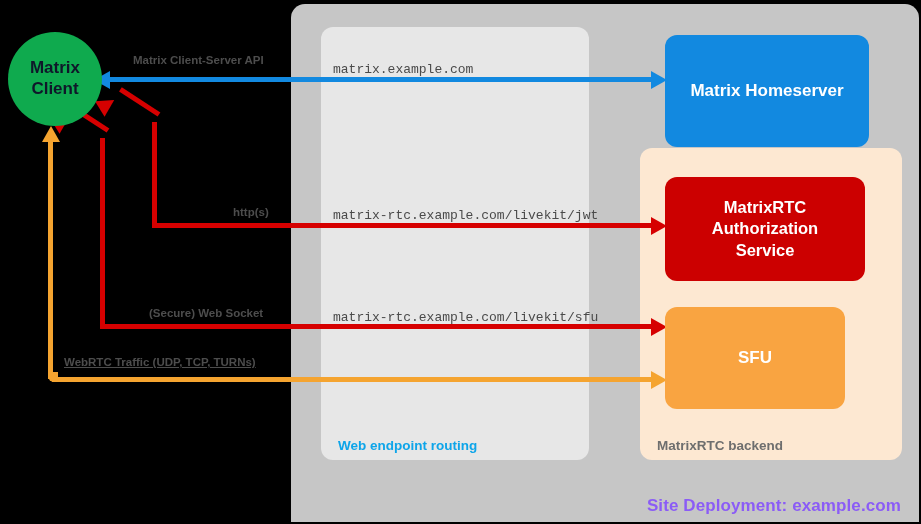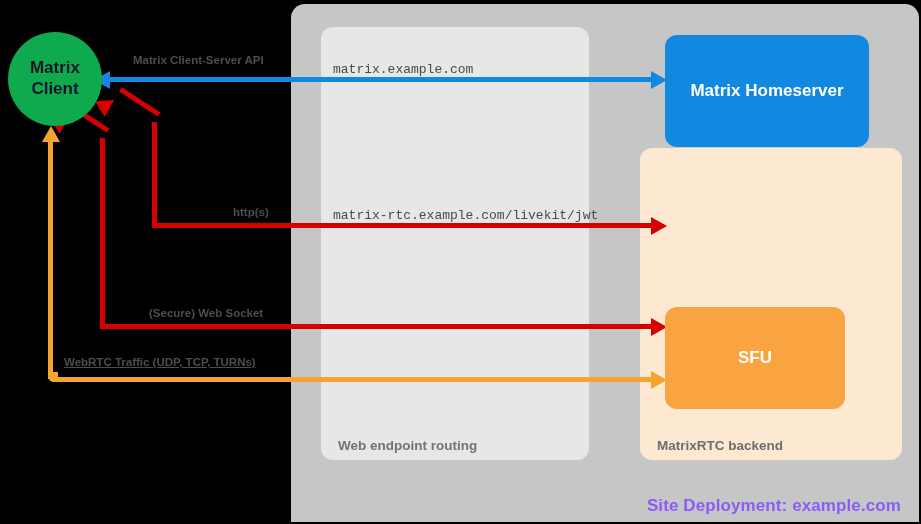--- a/index.html
+++ b/index.html
@@ -210,6 +210,13 @@
     <span>Matrix Homeserver</span>
   </div>
 
+  <div class="abs node-box" id="auth-node">
+    <div>
+      <div>MatrixRTC</div>
+      <div>Authorization</div>
+      <div>Service</div>
+    </div>
+  </div>
 
   <div class="abs node-box" id="sfu-node">
     <span>SFU</span>

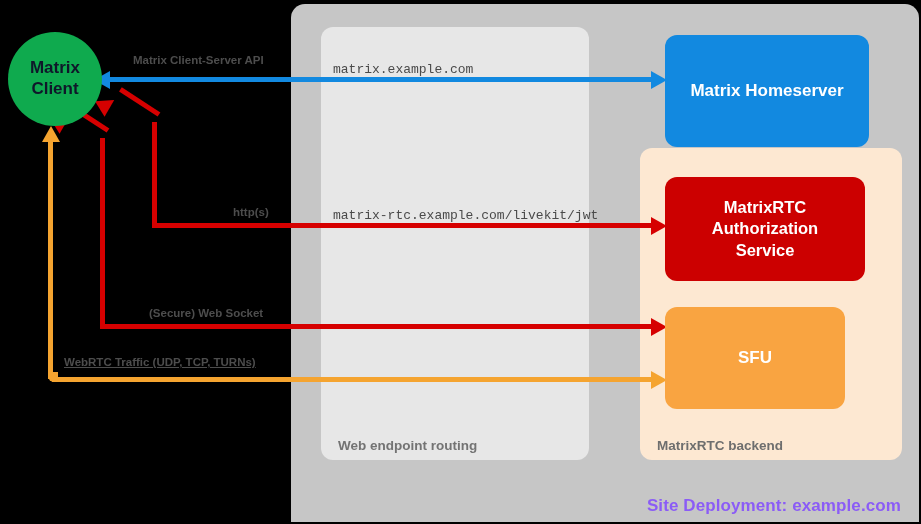--- a/index.html
+++ b/index.html
@@ -191,6 +191,7 @@
   <div class="abs arrow arr-diag-red" style="left:53px; top:113px; transform: rotate(58deg);"></div>
   <div class="abs arrow arr-right-red" style="left:651px; top:317.5px;"></div>
   <div class="abs edge-label" style="left:149px; top:307px;">(Secure) Web Socket</div>
+  <div class="abs url-label" style="left:333px; top:310px;">matrix-rtc.example.com/livekit/sfu</div>
 
   <div class="abs hline orange" style="left:52px; top:377px; width:601px;"></div>
   <div class="abs vline orange" style="left:48px; top:140px; height:239px;"></div>

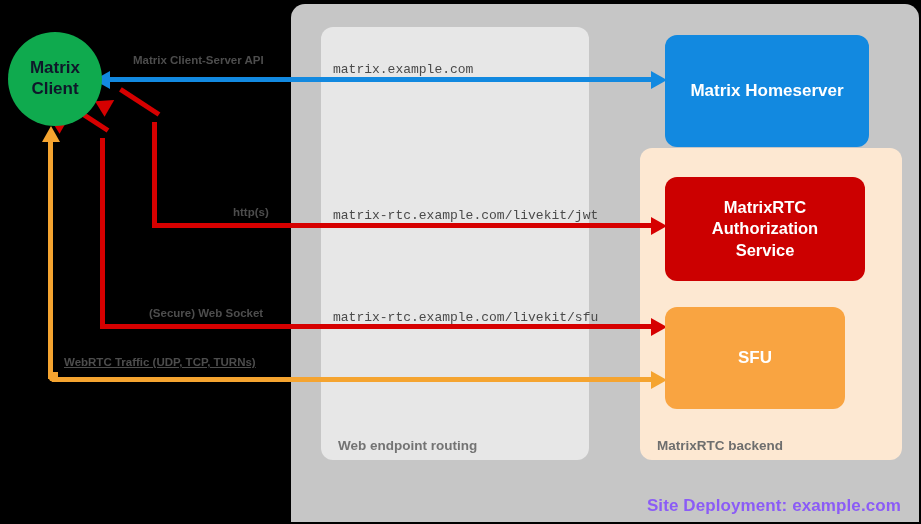--- a/index.html
+++ b/index.html
@@ -39,7 +39,7 @@
   }
   #routing-label {
     left: 338px; top: 438px;
-    color: #737373;
+    color: #0ea5e9;
     font-size: 13.5px;
     font-weight: bold;
   }

